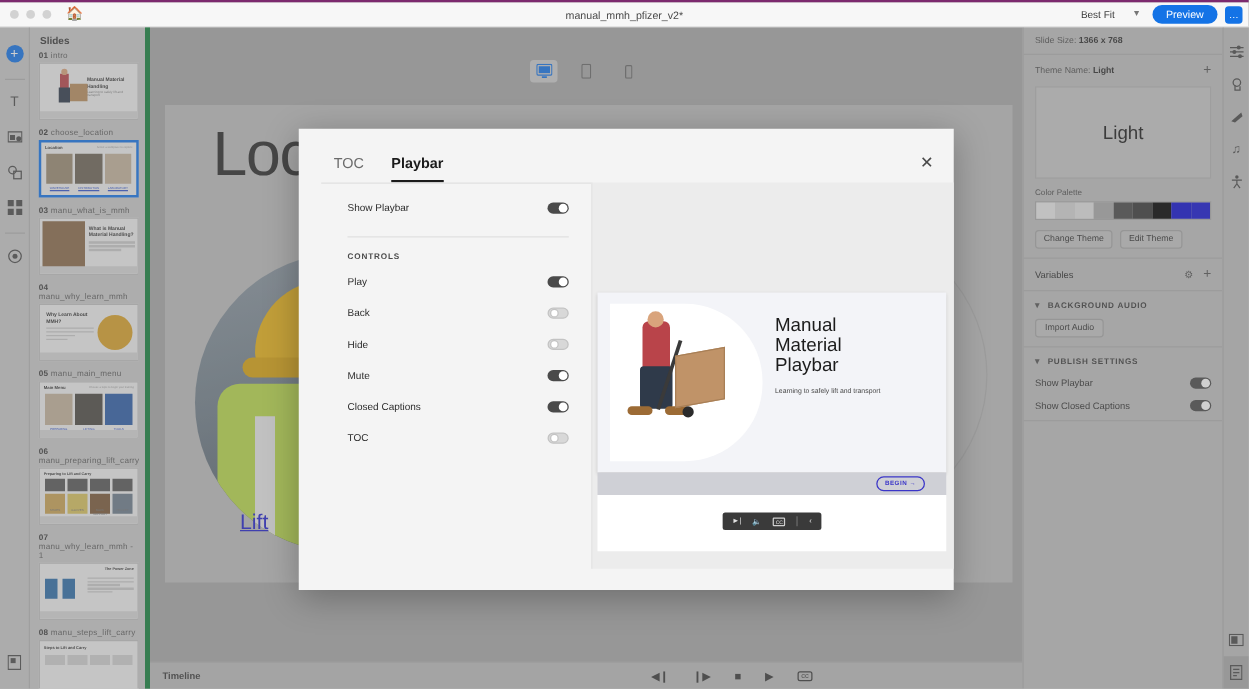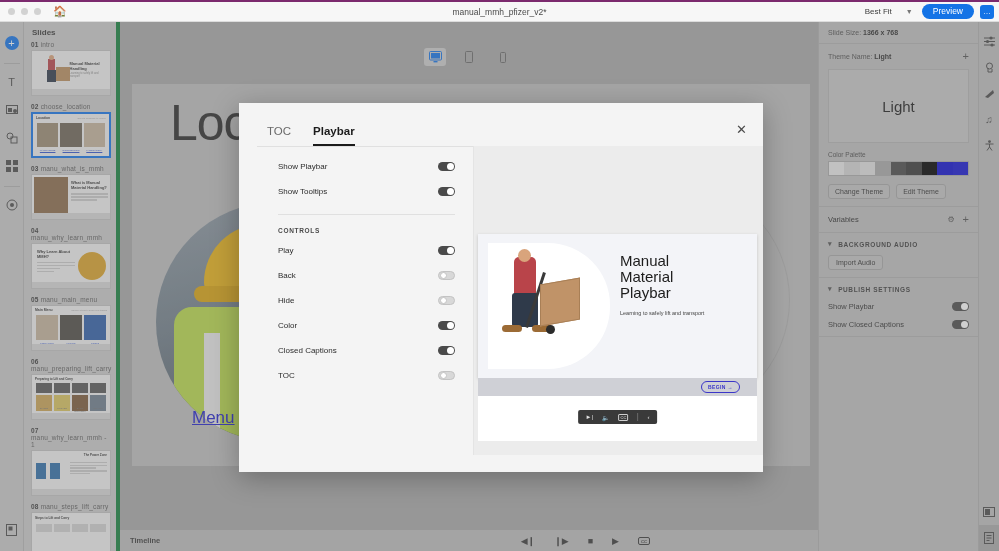--- a/index.html
+++ b/index.html
@@ -720,12 +720,6 @@
               <span class="knob"></span>
             </span>
         </div>
-        <div class="opt-row">
-          <span>Show Tooltips</span>
-          <span class="toggle on">
-              <span class="knob"></span>
-            </span>
-        </div>
 
         <div class="ctrl-head">CONTROLS</div>
 

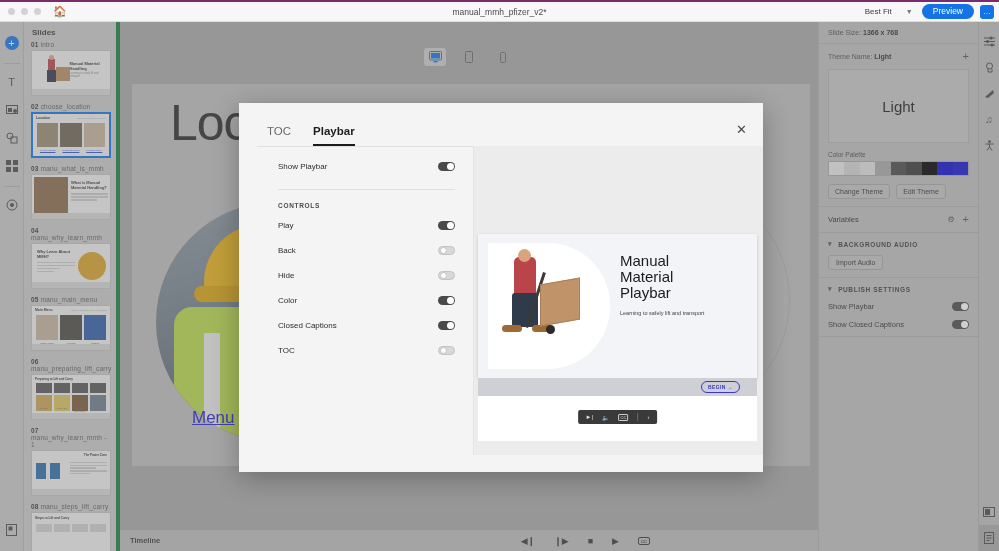--- a/index.html
+++ b/index.html
@@ -742,7 +742,7 @@
             </span>
         </div>
         <div class="opt-row">
-          <span>Color</span>
+          <span>Mute</span>
           <span class="toggle on">
               <span class="knob"></span>
             </span>

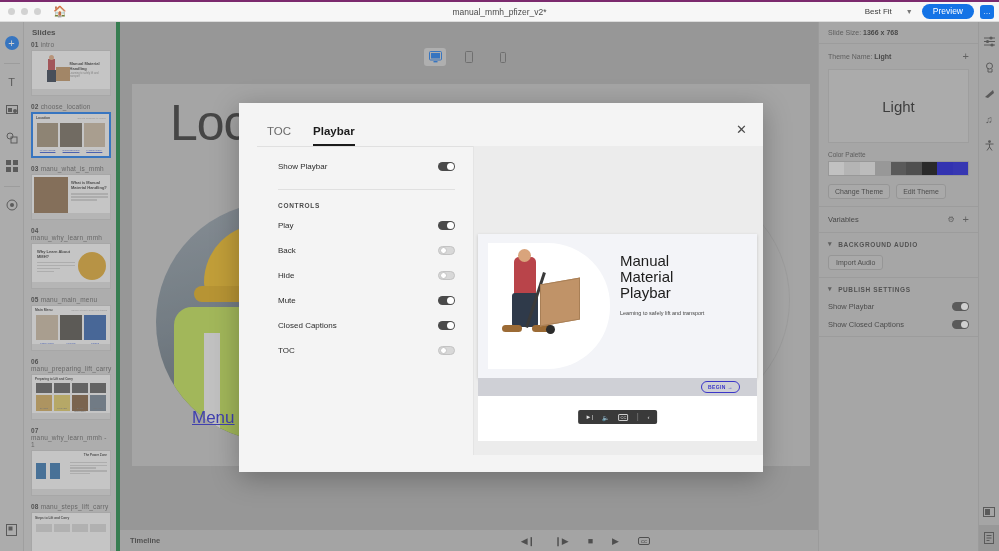--- a/index.html
+++ b/index.html
@@ -571,7 +571,7 @@
         <div class="vest"></div>
         <div class="box-prop"></div>
       </div>
-      <div class="stage-link">Menu</div>
+      <div class="stage-link">Lift</div>
     </div>
   </div>
 

